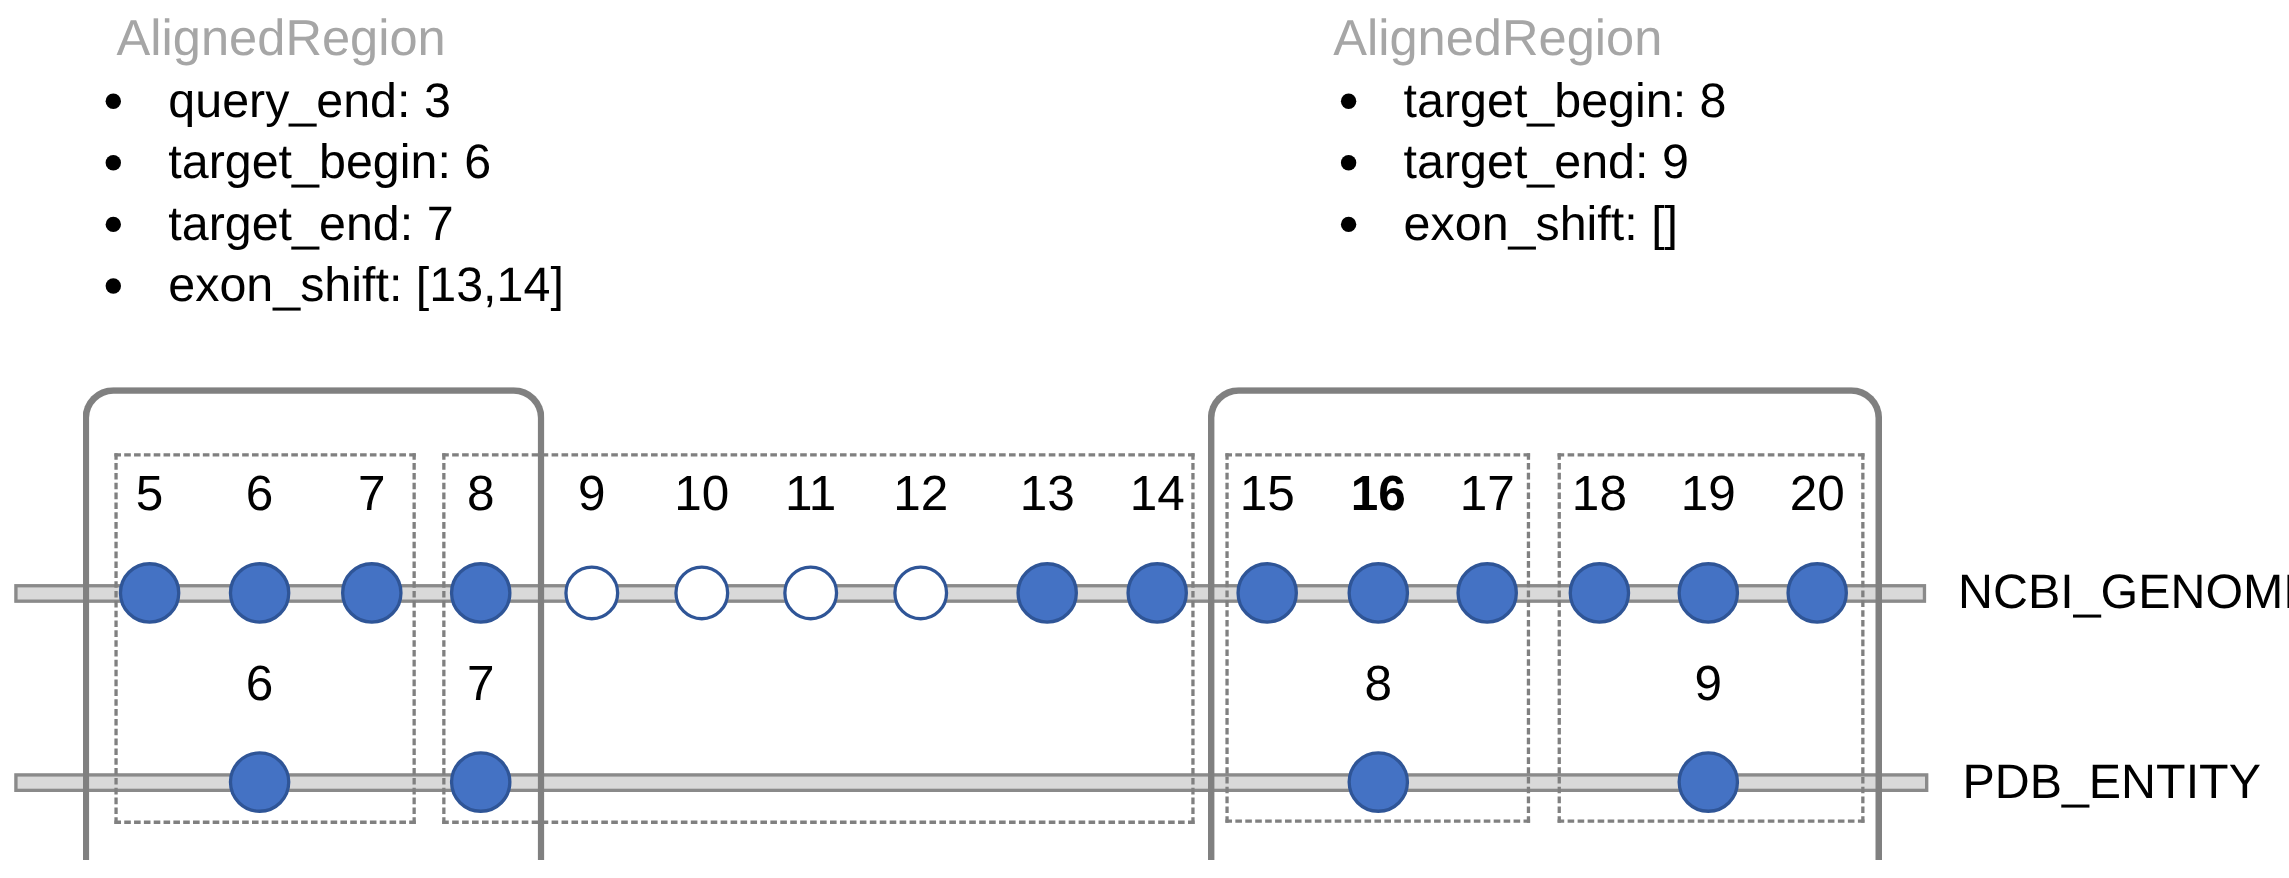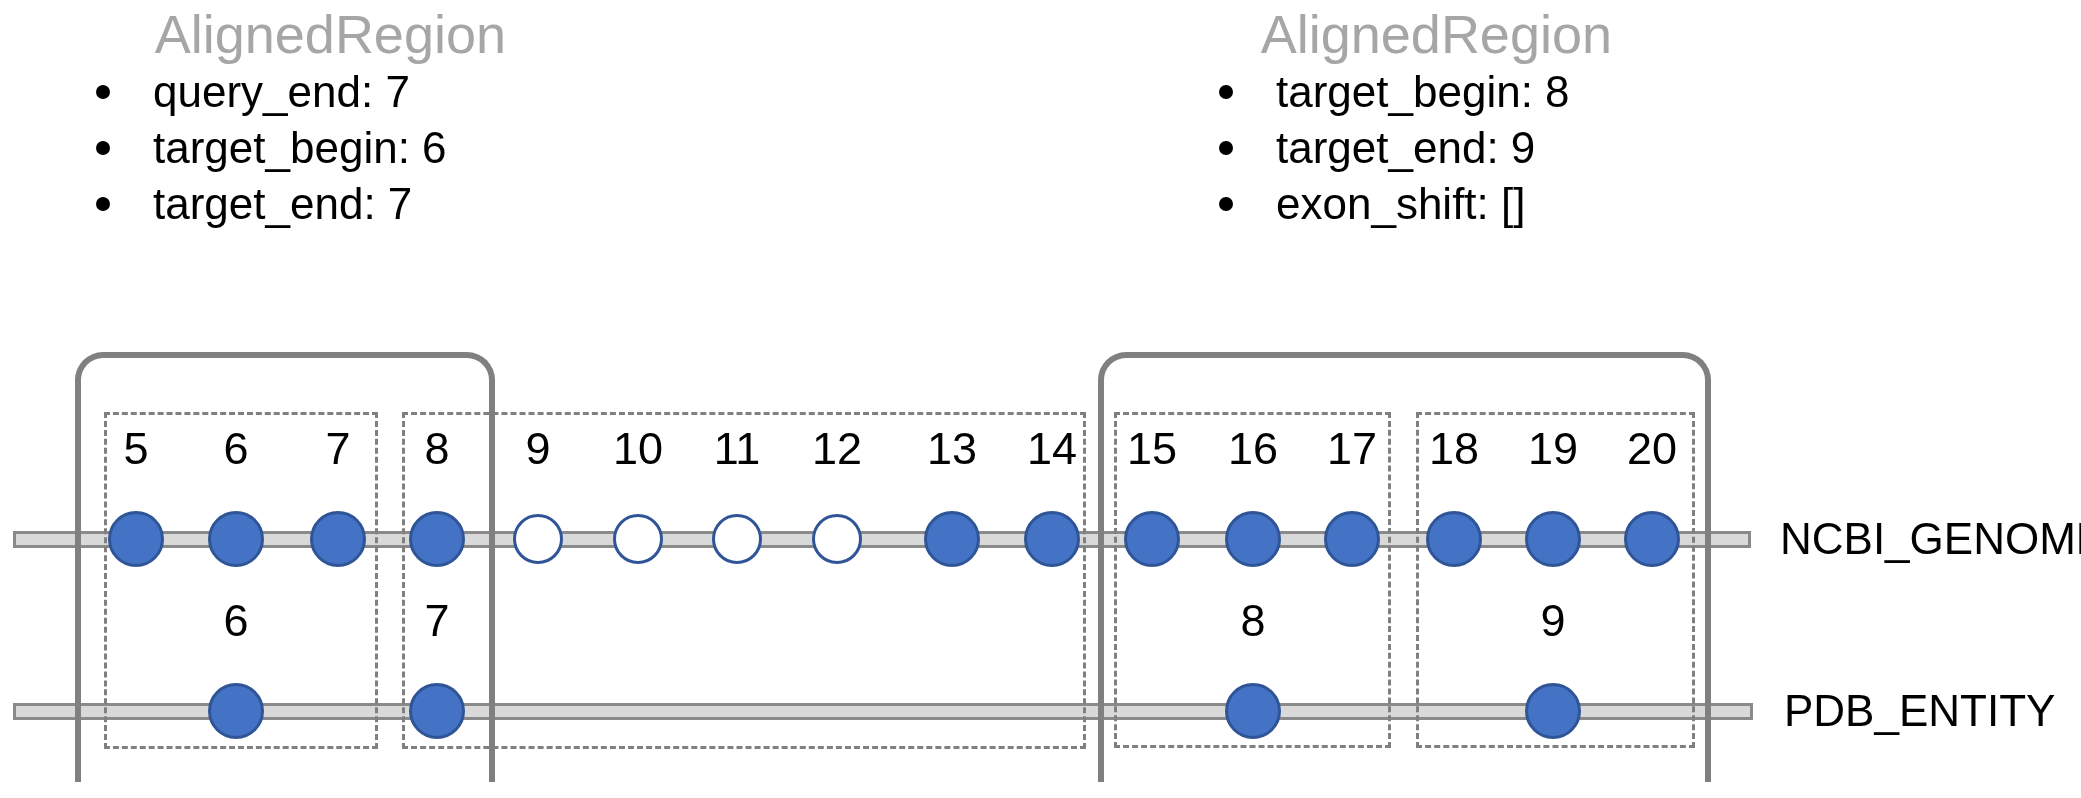--- a/index.html
+++ b/index.html
@@ -9,8 +9,8 @@
   }
   
   .region-title {
-    position:absolute; width:400px; text-align:right;
-    font-size:54px; line-height:52px; color:var(--title-gray,#A6A6A6);
+    position:absolute; width:400px; text-align:left;
+    font-size:46px; line-height:52px; color:var(--title-gray,#A6A6A6);
   }
   .title1 { left:106px; top:8px; }
   .title2 { left:1212px; top:8px; }

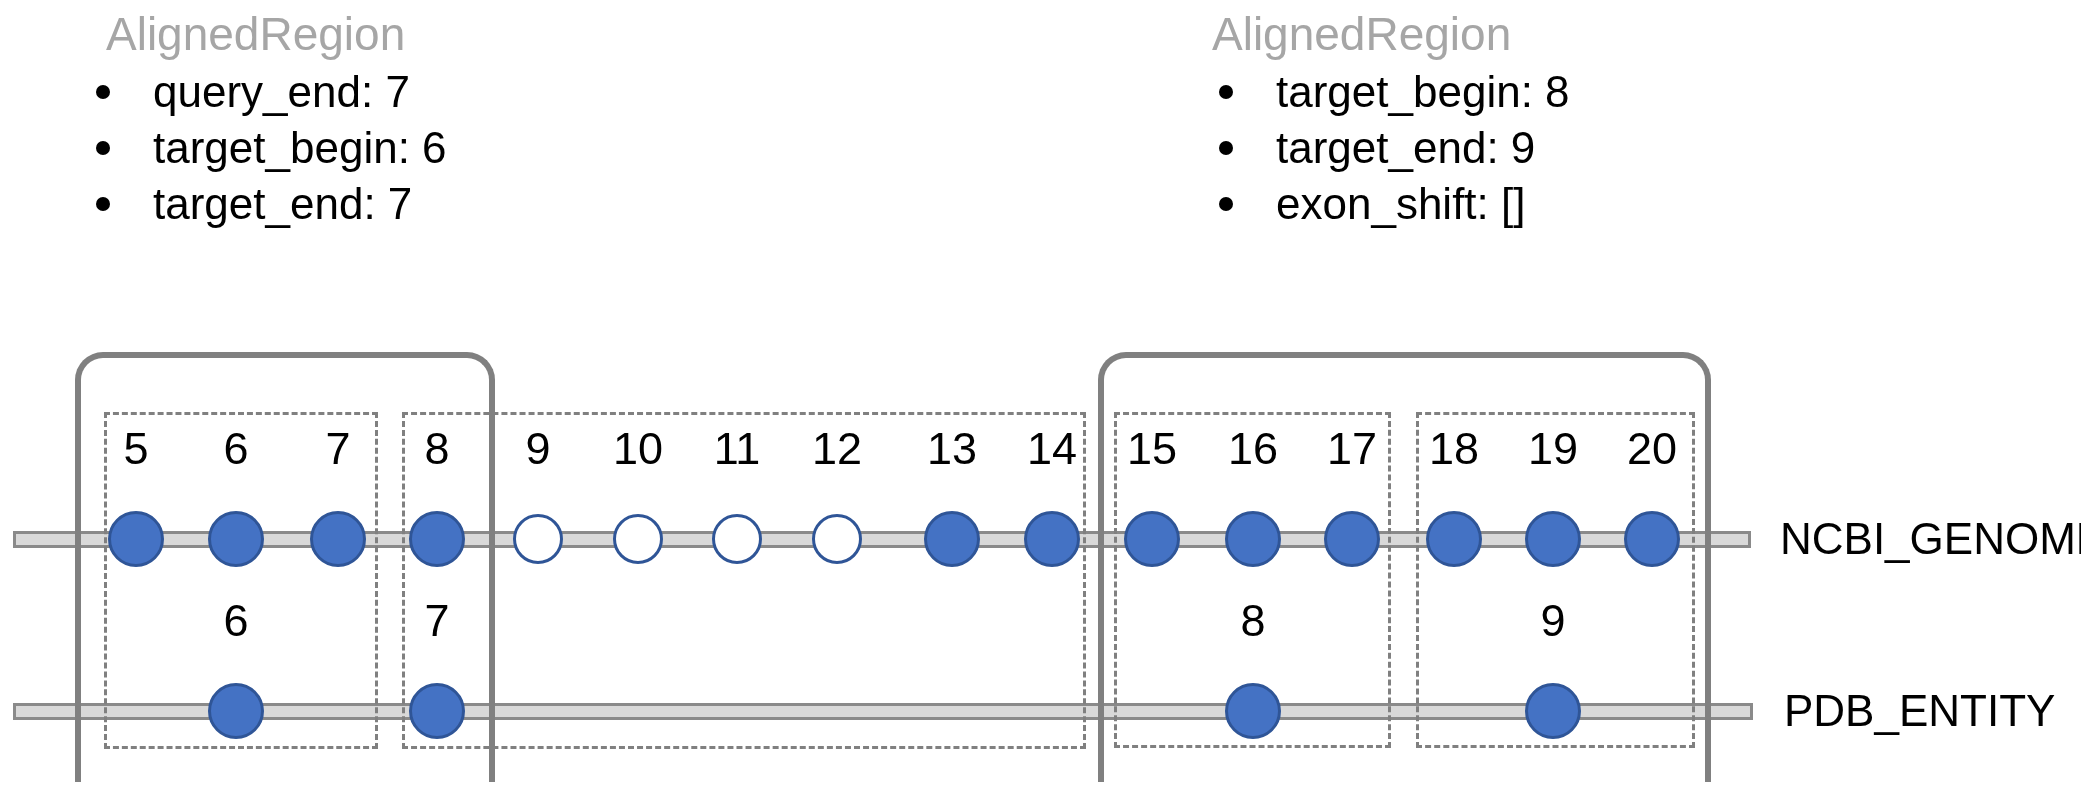--- a/index.html
+++ b/index.html
@@ -76,7 +76,7 @@
 
   <div class="region-title title1">AlignedRegion</div>
   <ul class="bullets bullets1">
-    <li>query_end: 7</li>
+    <li>query_end: 3</li>
     <li>target_begin: 6</li>
     <li>target_end: 7</li>
   </ul>

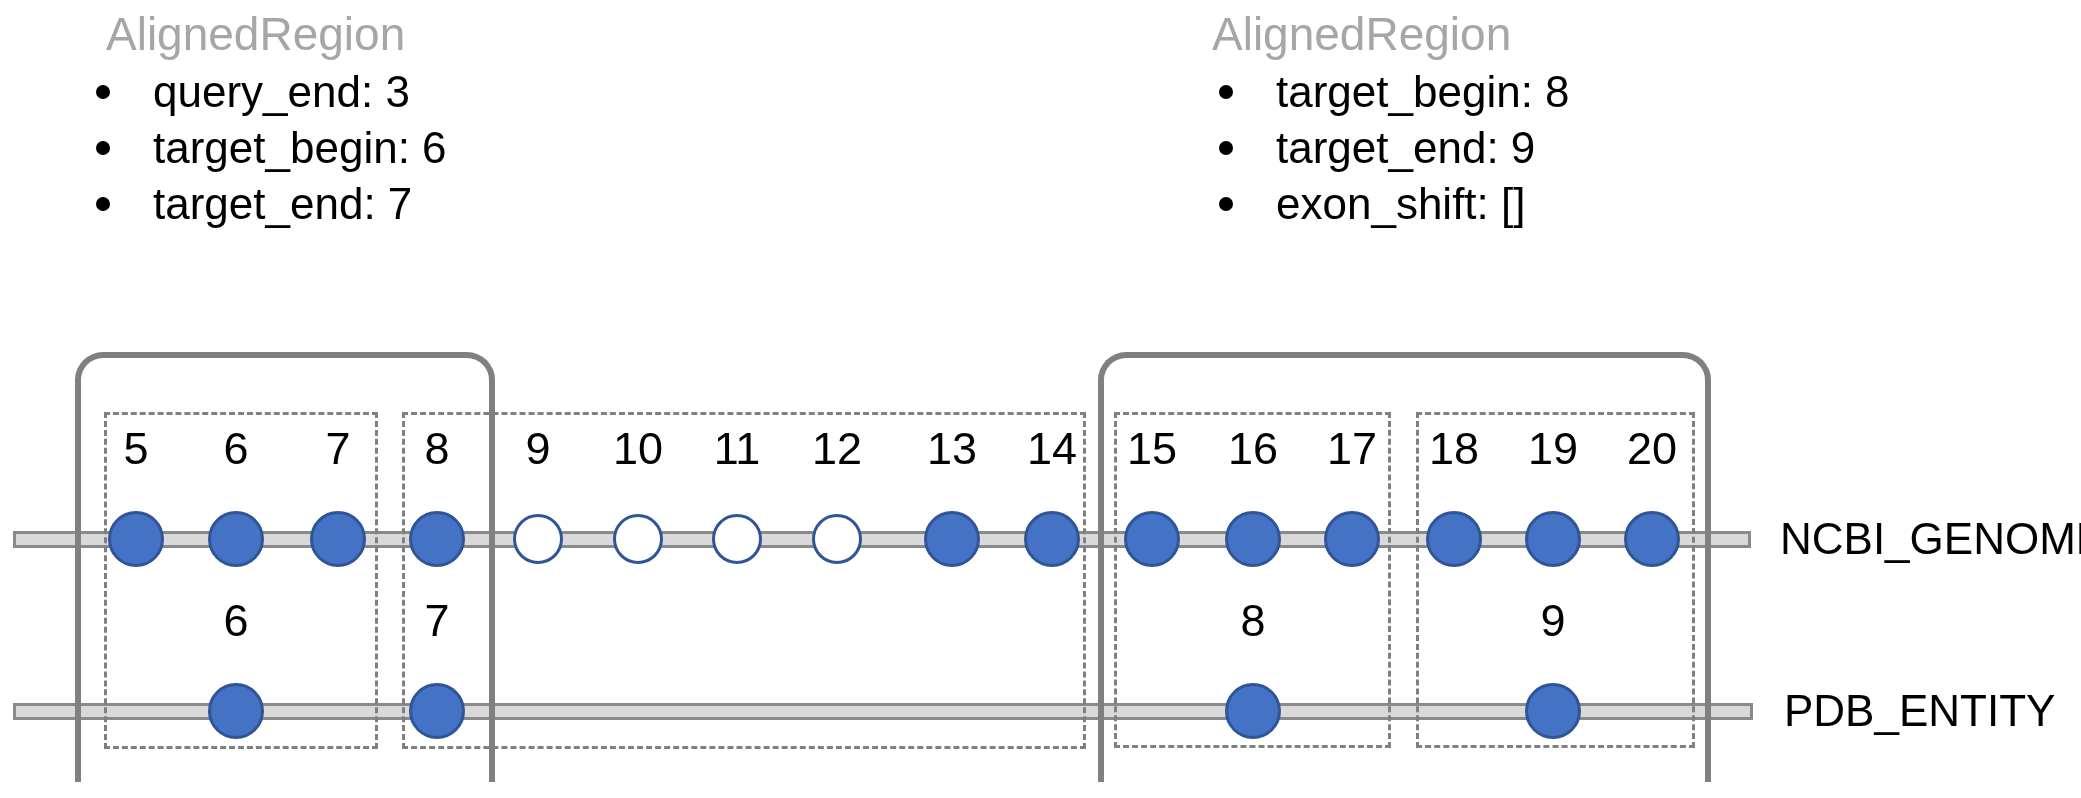--- a/index.html
+++ b/index.html
@@ -79,6 +79,7 @@
     <li>query_end: 3</li>
     <li>target_begin: 6</li>
     <li>target_end: 7</li>
+    <li>exon_shift: [13,14]</li>
   </ul>
 
   <div class="region-title title2">AlignedRegion</div>

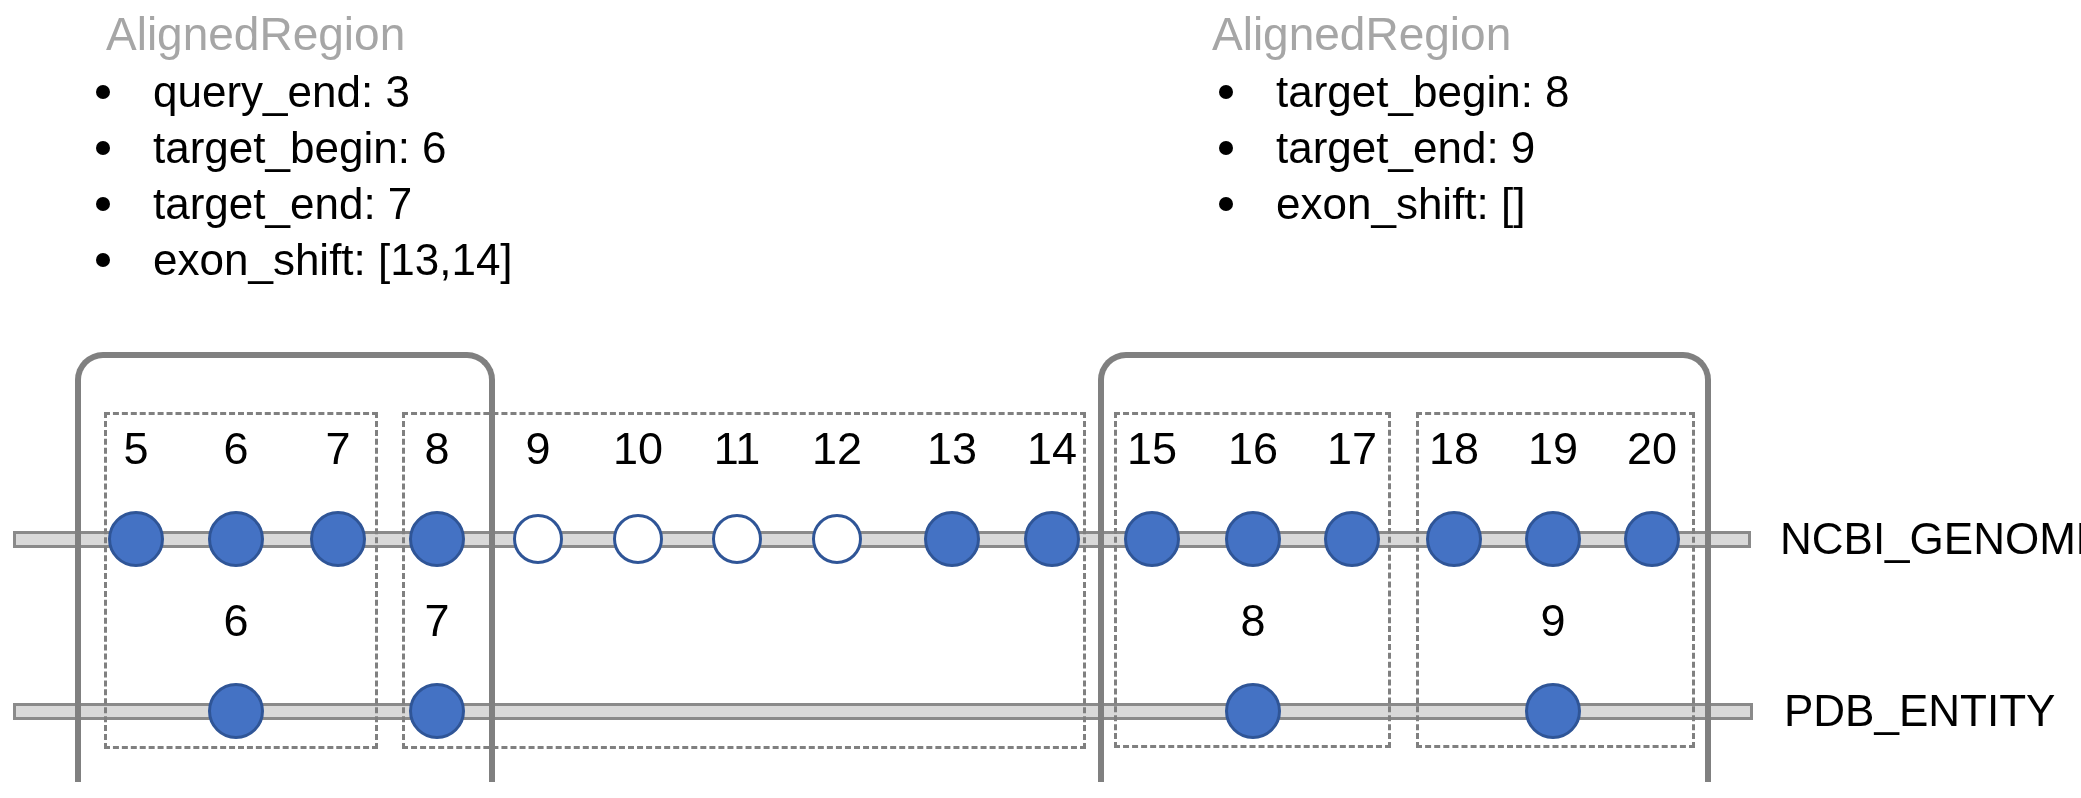--- a/index.html
+++ b/index.html
@@ -123,7 +123,7 @@
       <div class="circle filled" style="left: 1024px; top: 511px;"></div>
       <div class="num" style="left: 1107px; top: 424px;">15</div>
       <div class="circle filled" style="left: 1124px; top: 511px;"></div>
-      <div class="num" style="left: 1208px; top: 424px;">16</div>
+      <div class="num" style="left: 1208px; top: 424px; font-weight: bold;">16</div>
       <div class="circle filled" style="left: 1225px; top: 511px;"></div>
       <div class="num" style="left: 1307px; top: 424px;">17</div>
       <div class="circle filled" style="left: 1324px; top: 511px;"></div>

